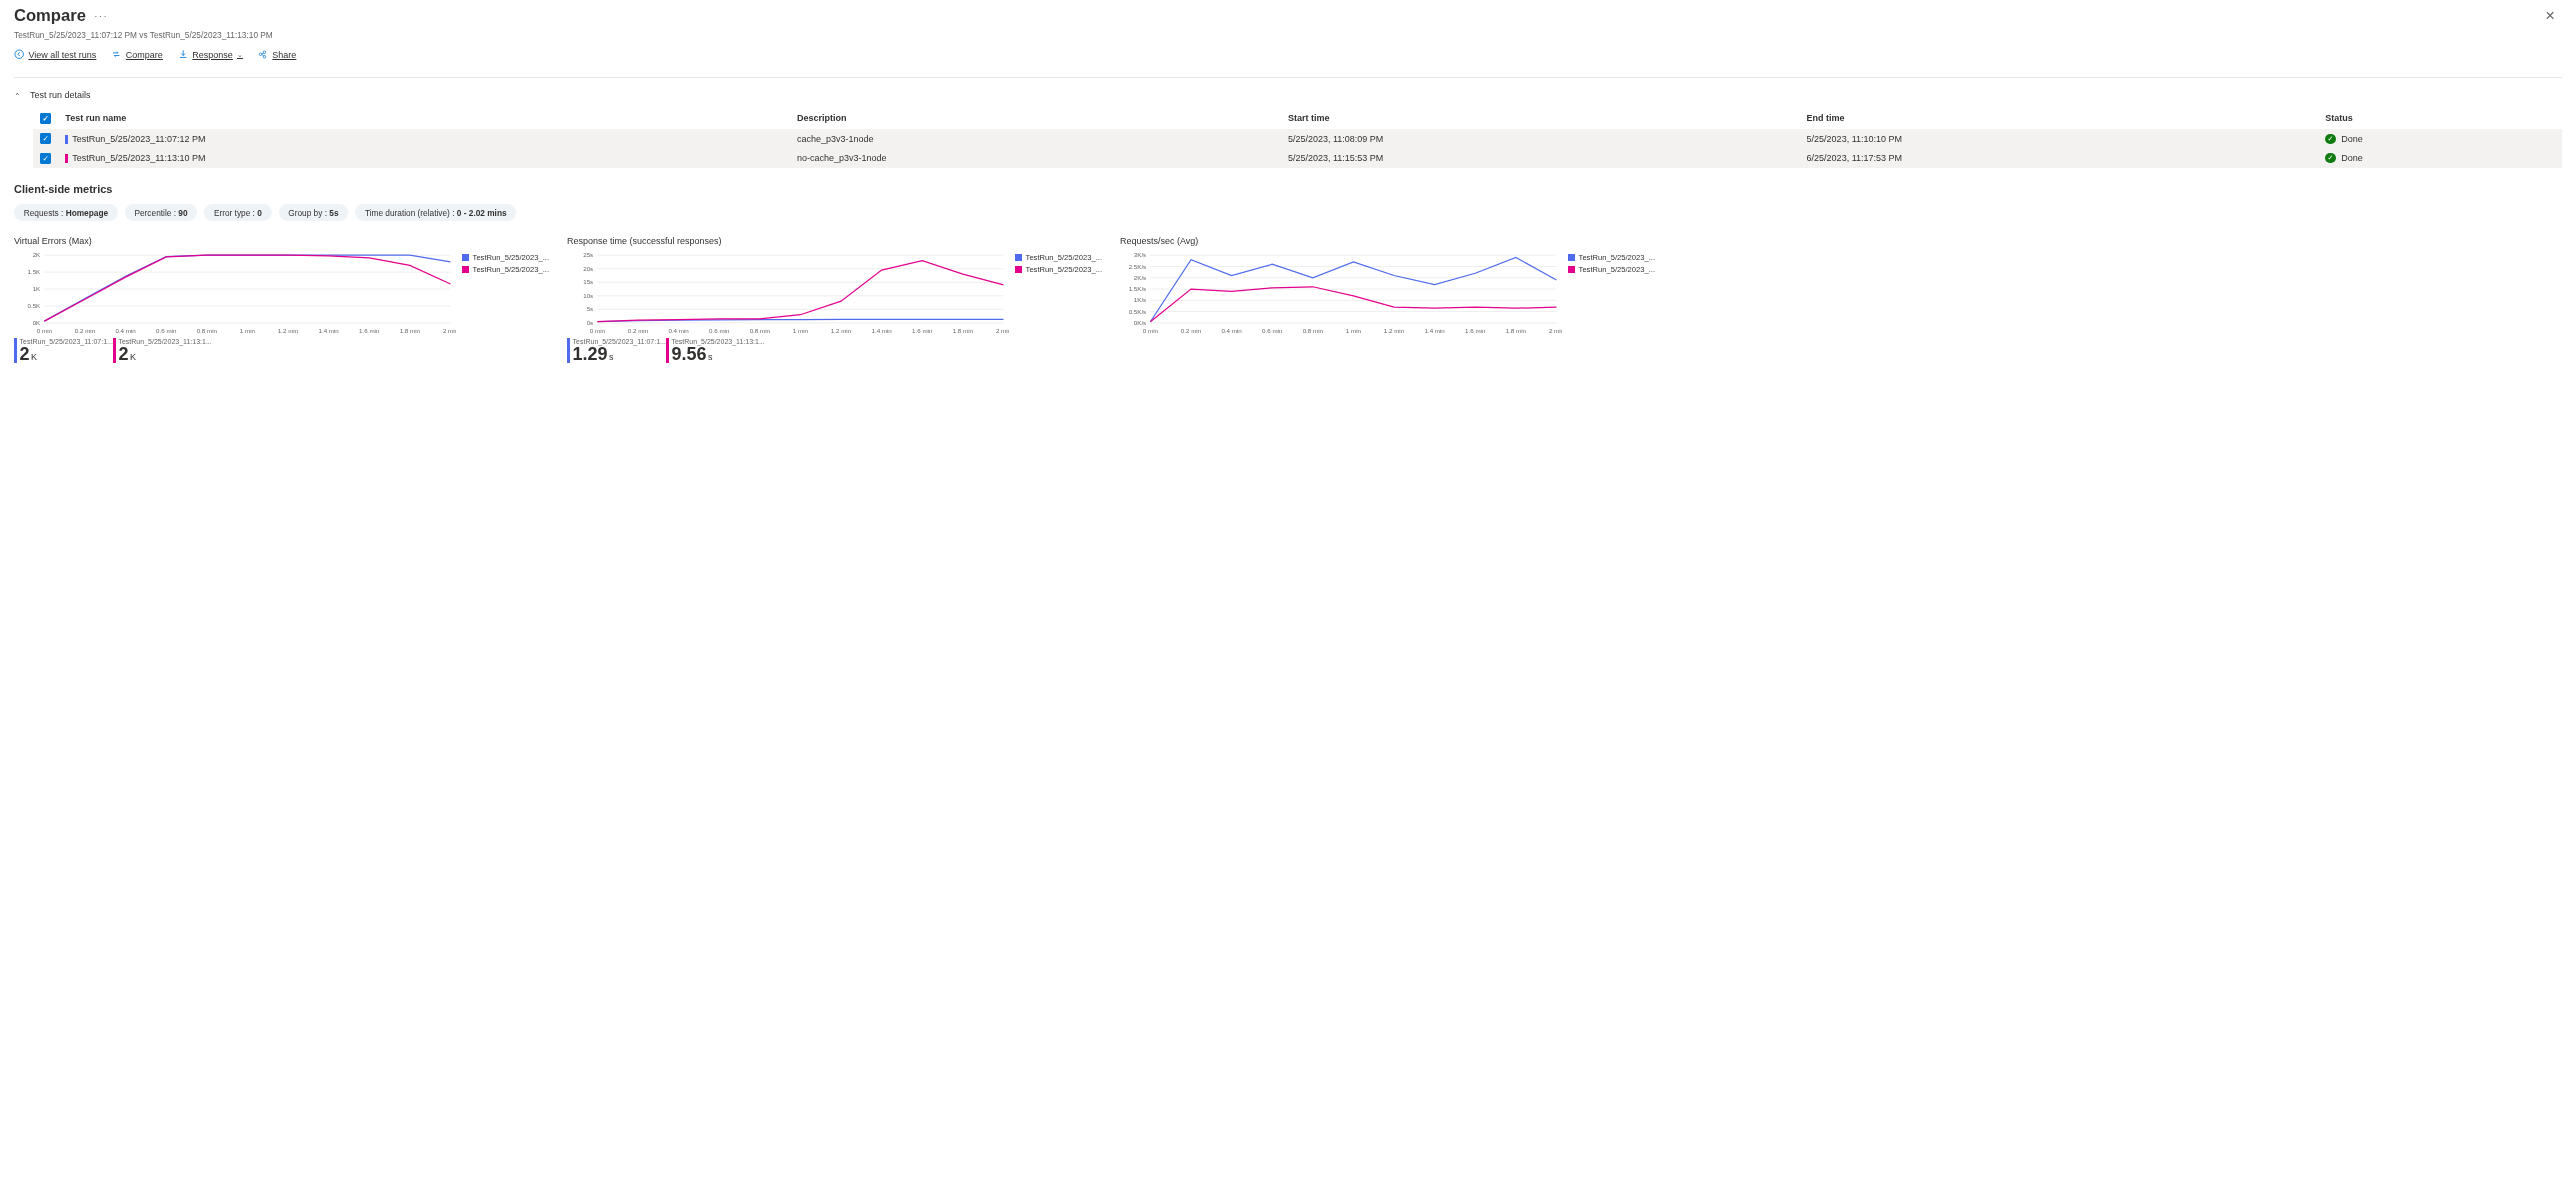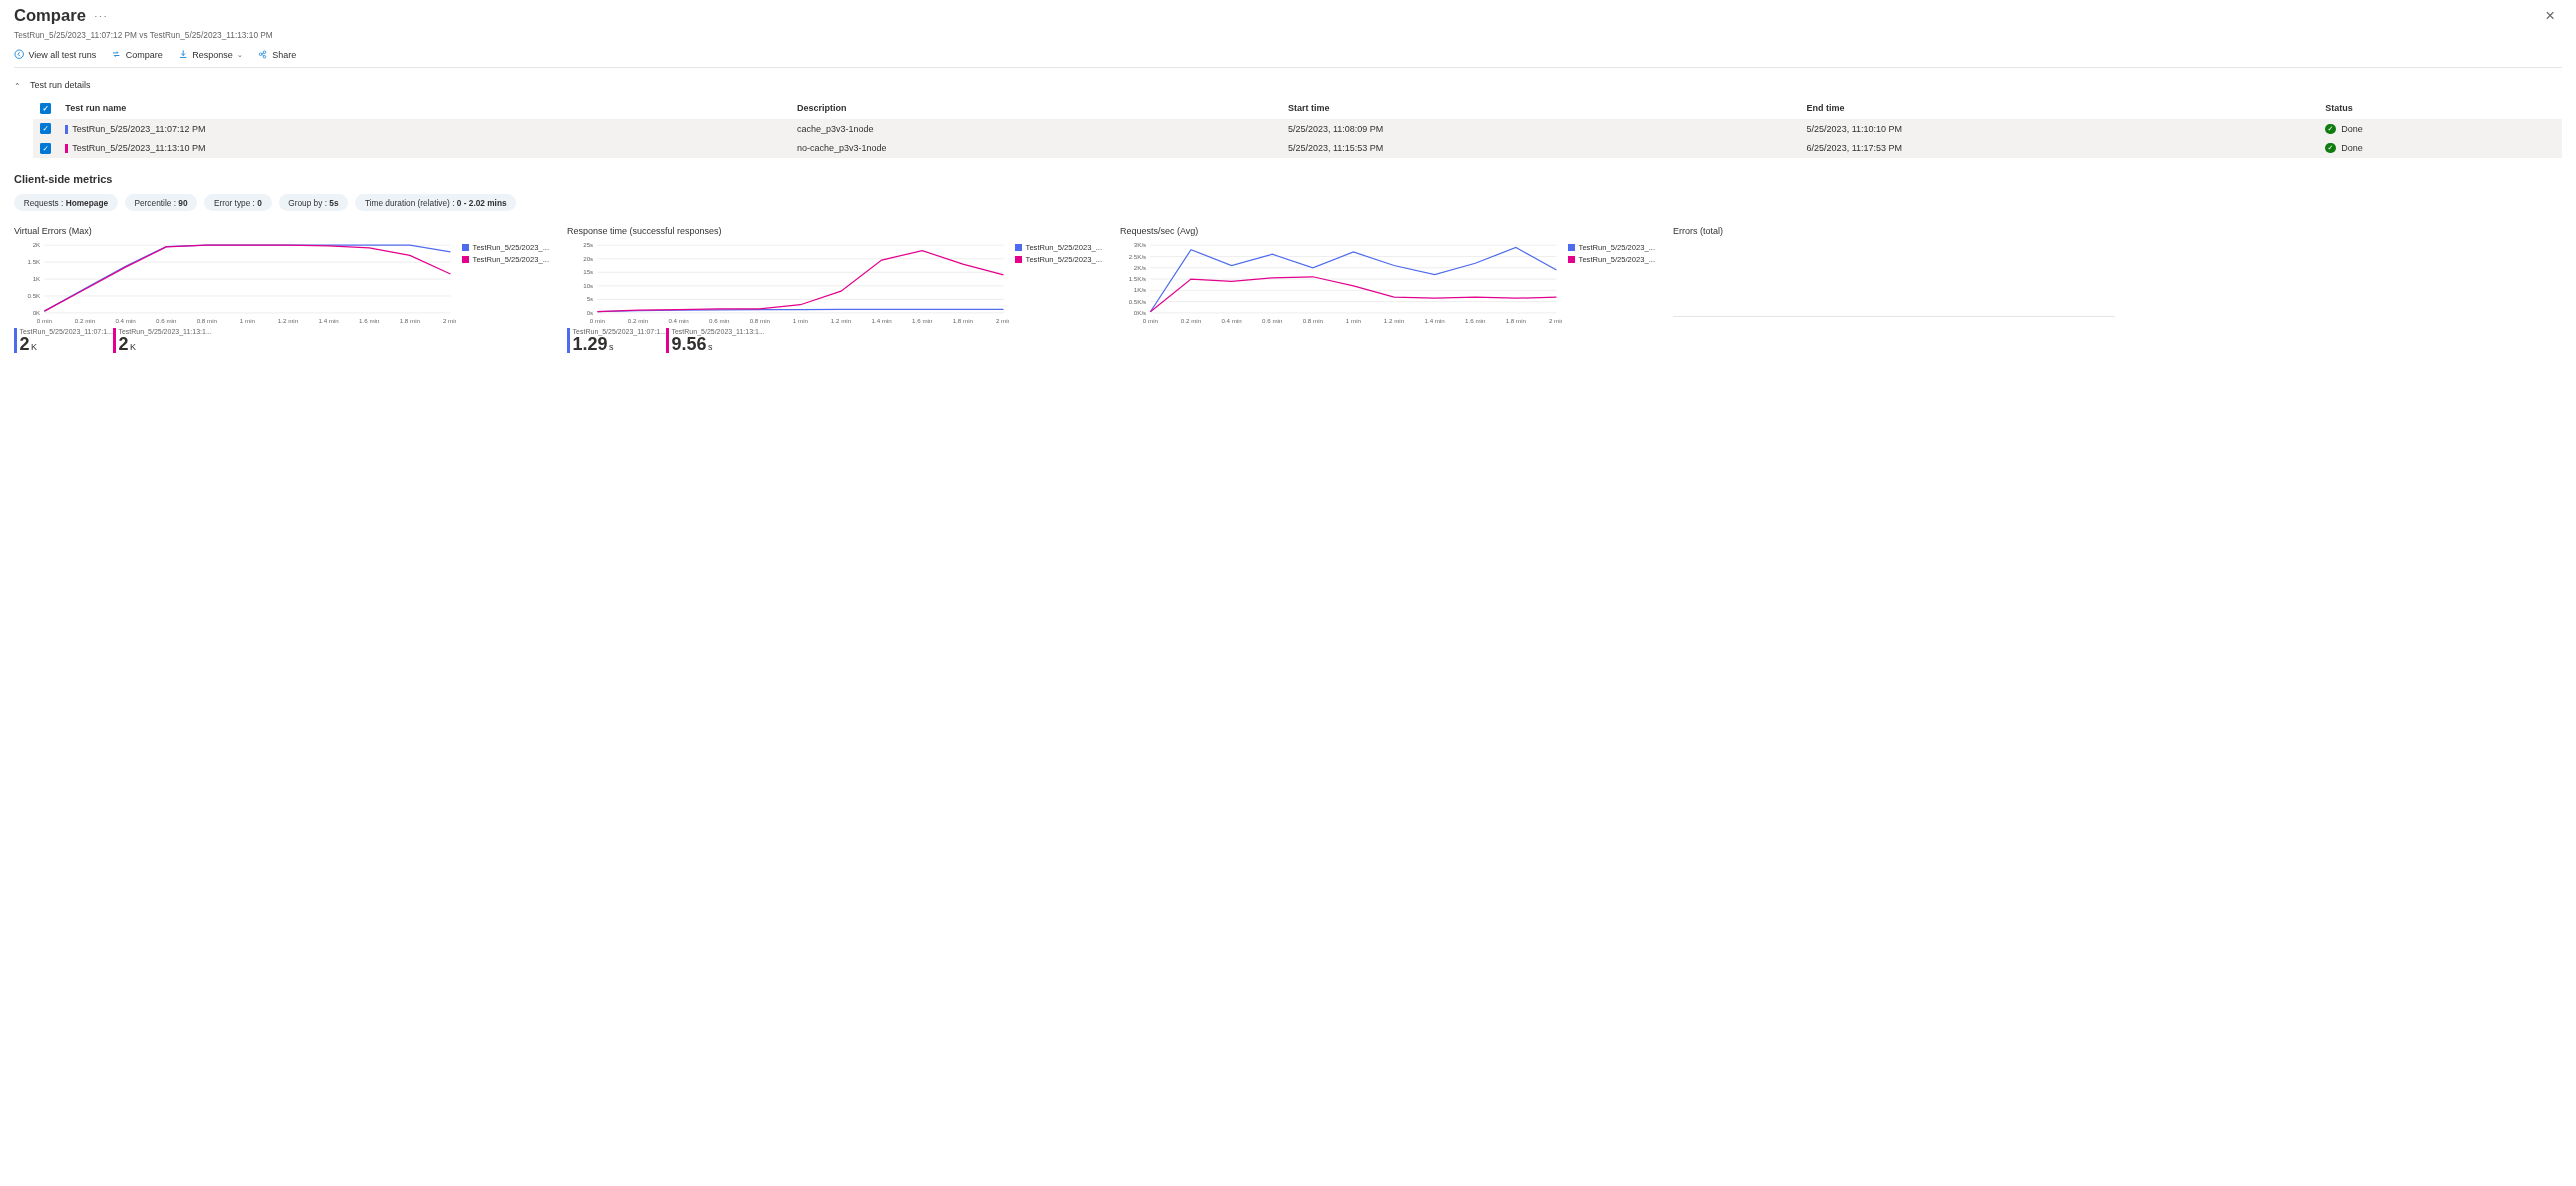--- a/index.html
+++ b/index.html
@@ -9,7 +9,7 @@
   .dots { color: #666; letter-spacing: 1.4px; font-size: 9.7px; cursor: pointer;}
   .close { margin-left: auto; font-size: 16.6px; color: #666; cursor: pointer; padding: 2.8px 7px;}
   .subtitle { font-size: 8.3px; color: #666; margin-top: 1.4px; margin-bottom: 9.7px;}
-  .toolbar { display: flex; gap: 15px; align-items: center; border-bottom: 0.7px solid #e5e5e5; padding-bottom: 7px; margin-bottom: 5.5px;}
+  .toolbar { display: flex; gap: 15px; align-items: center; border-bottom: 0.7px solid #e5e5e5; padding-bottom: 17px; margin-bottom: 5.5px; text-decoration: underline;}
   .tool-item { display: flex; align-items: center; gap: 4.1px; color: #323130; cursor: pointer; font-size: 9px;}
   .tool-item .icon { color: #0078d4; display: inline-flex;}
   .section-header { display: flex; align-items: center; gap: 9.7px; padding: 7px 0; cursor: pointer; font-size: 9px;}

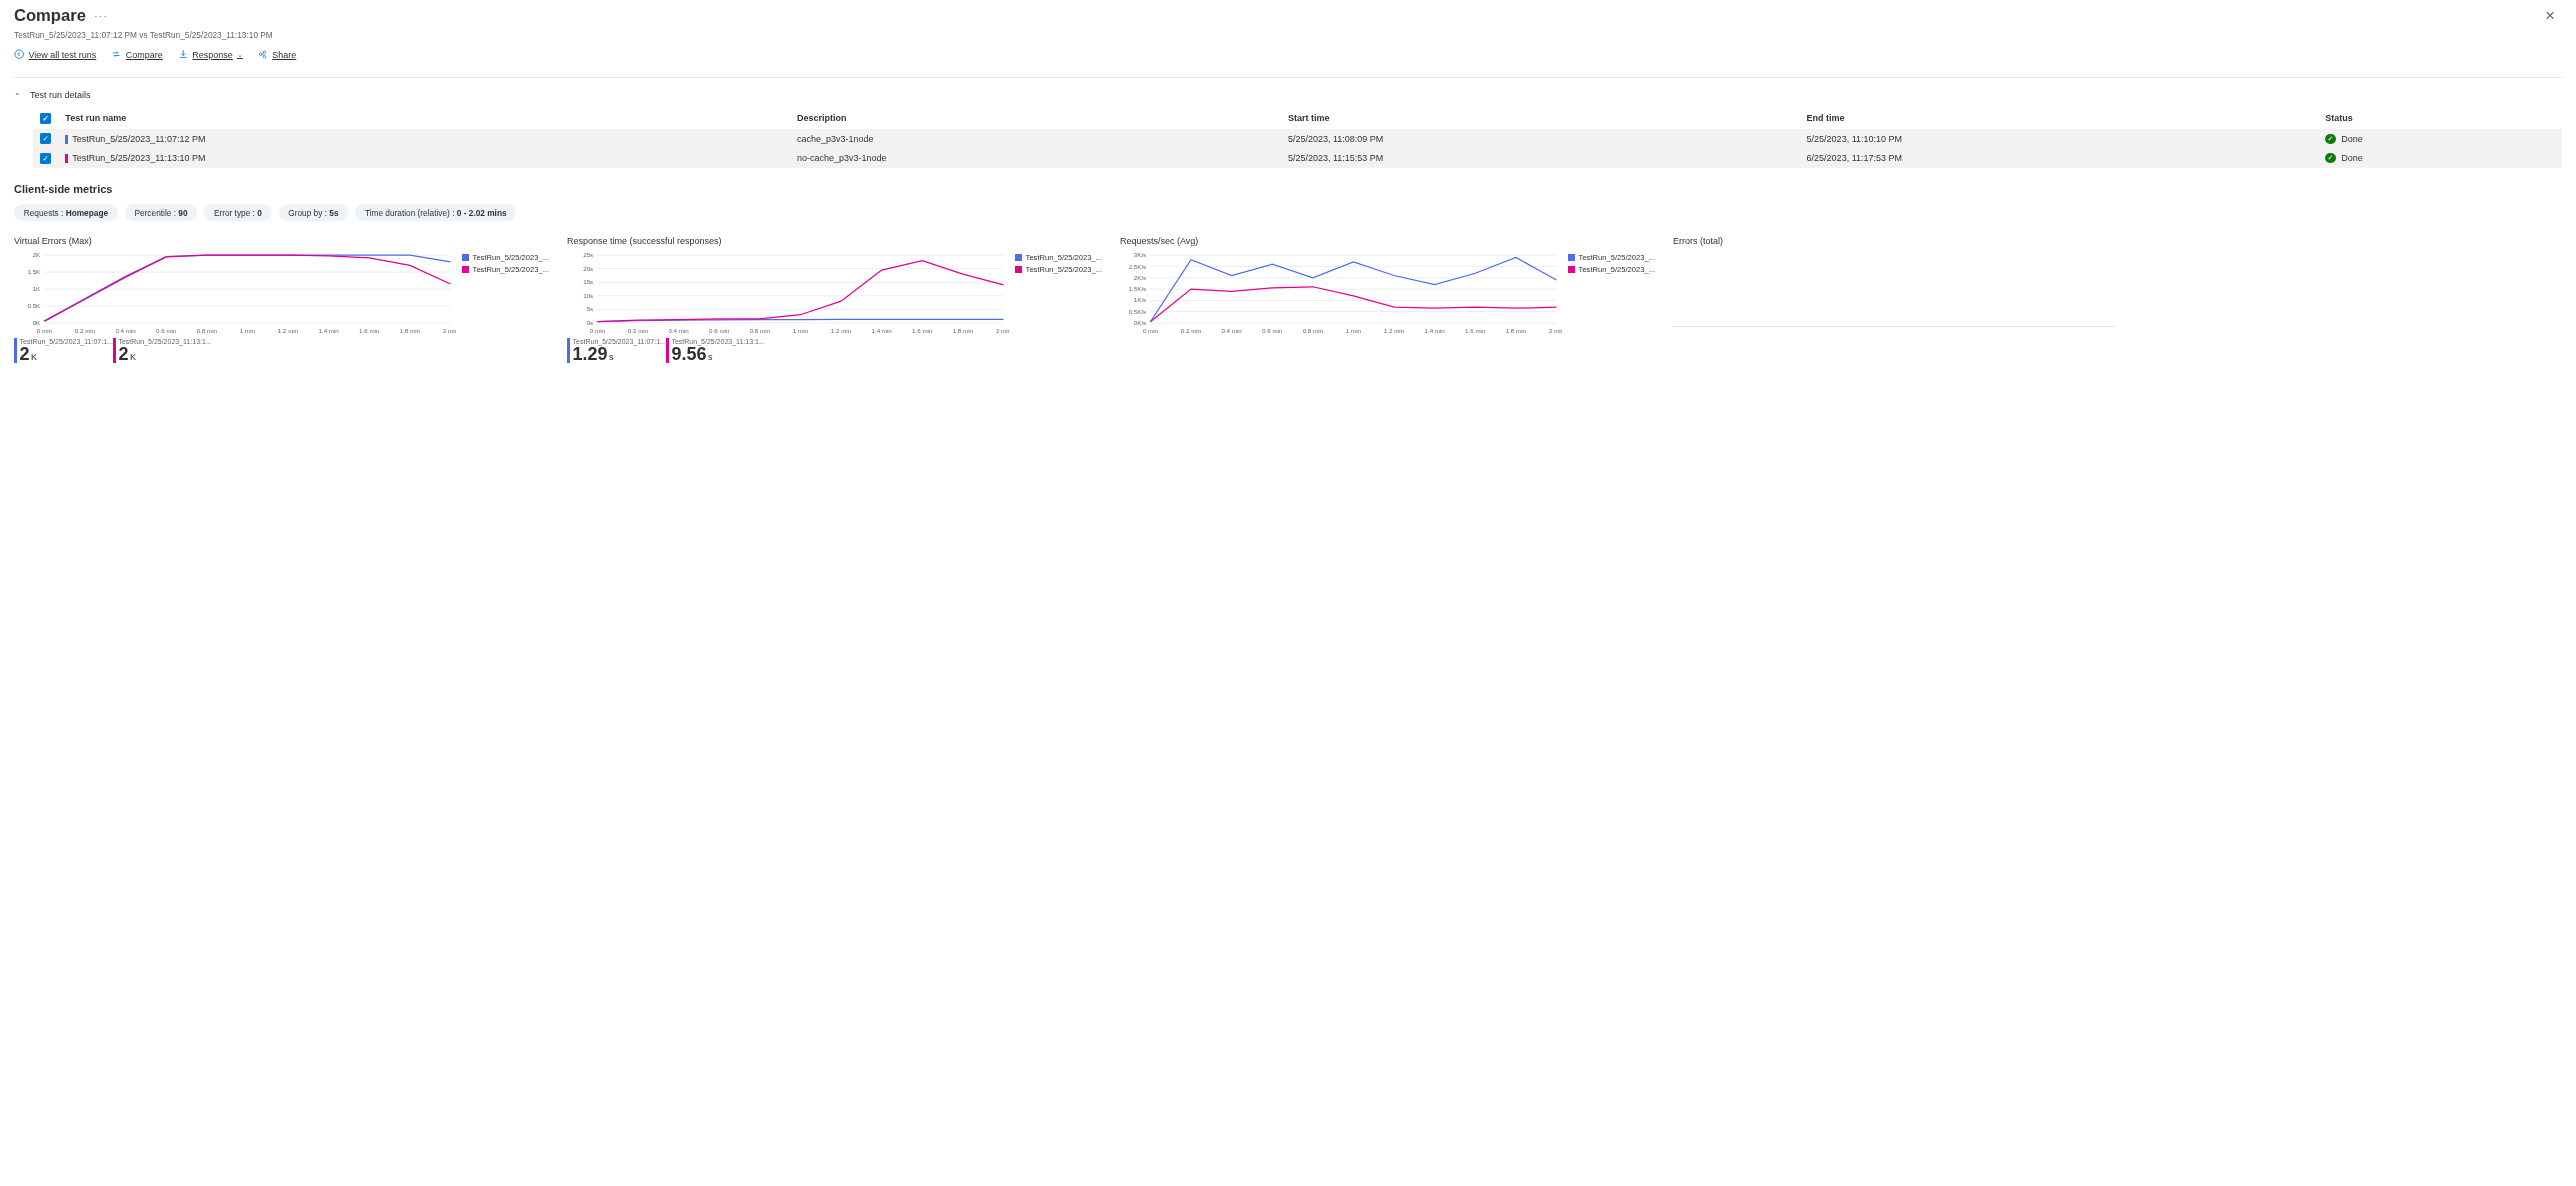--- a/index.html
+++ b/index.html
@@ -295,13 +295,6 @@
     </div>
       </div>
     </div>
-    <div class="chart-block">
-    <div class="chart-title">Errors (total)</div>
-    <div class="chart-row">
-        <div class="errors-chart" style="width:442px"></div>
-      </div>
-    <div class="summaries"></div>
-    </div>
   </div>
 
 

